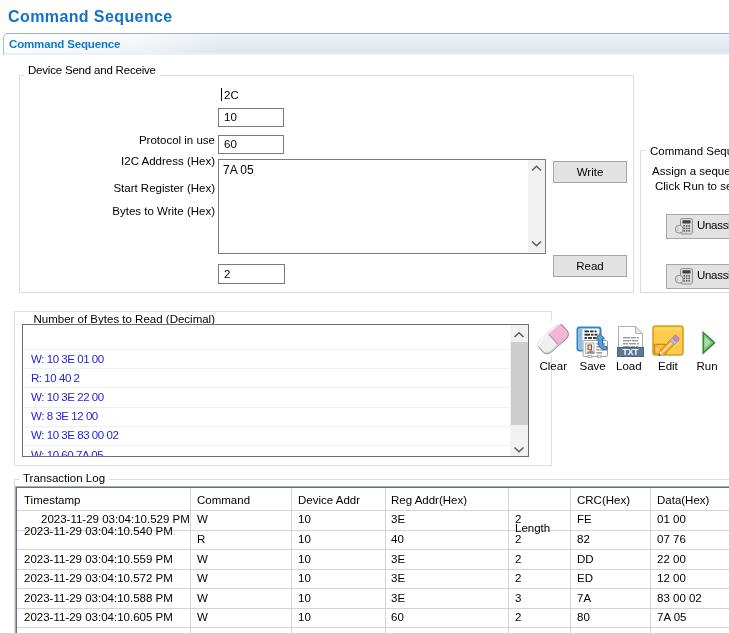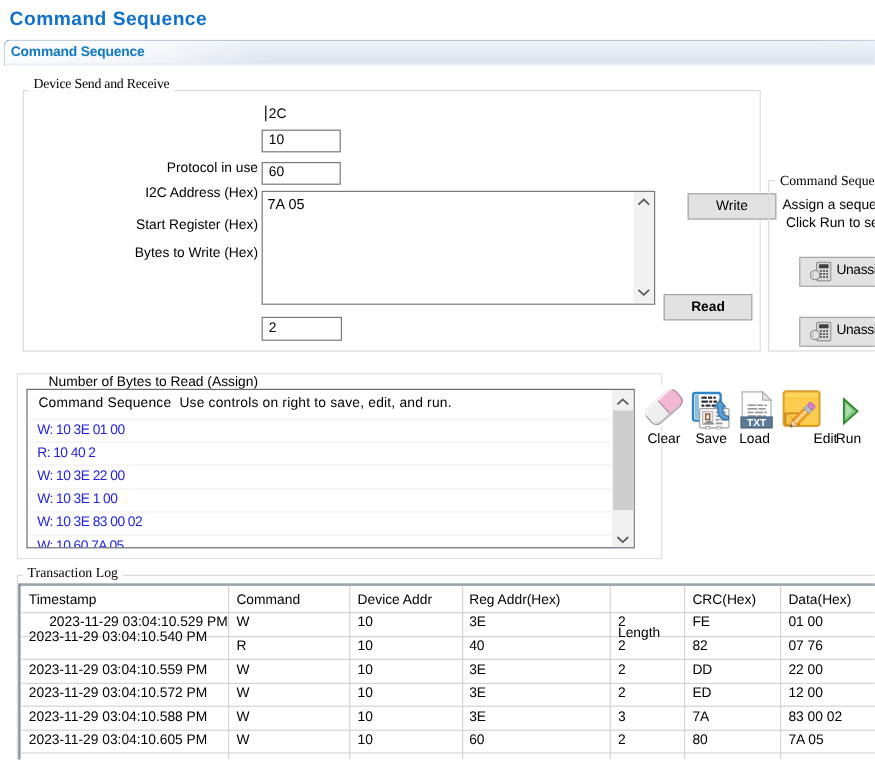--- a/index.html
+++ b/index.html
@@ -11,7 +11,7 @@
 .tb{position:absolute;border:1px solid #7a7a7a;background:#fff;}
 .btn{position:absolute;border:1px solid #a6a6a6;background:#e2e2e2;text-align:center;}
 .gb{position:absolute;border:1px solid #dcdcdc;}
-.gblbl{position:absolute;background:#fff;padding:0 3px;white-space:nowrap;font-family:Liberation Serif, serif;}
+.gblbl{position:absolute;background:#fff;padding:0 3px;white-space:nowrap;}
 .grid-v{position:absolute;width:1px;background:#d4d4d4;}
 .grid-h{position:absolute;height:1px;background:#d4d4d4;}
 .cell{position:absolute;white-space:nowrap;}

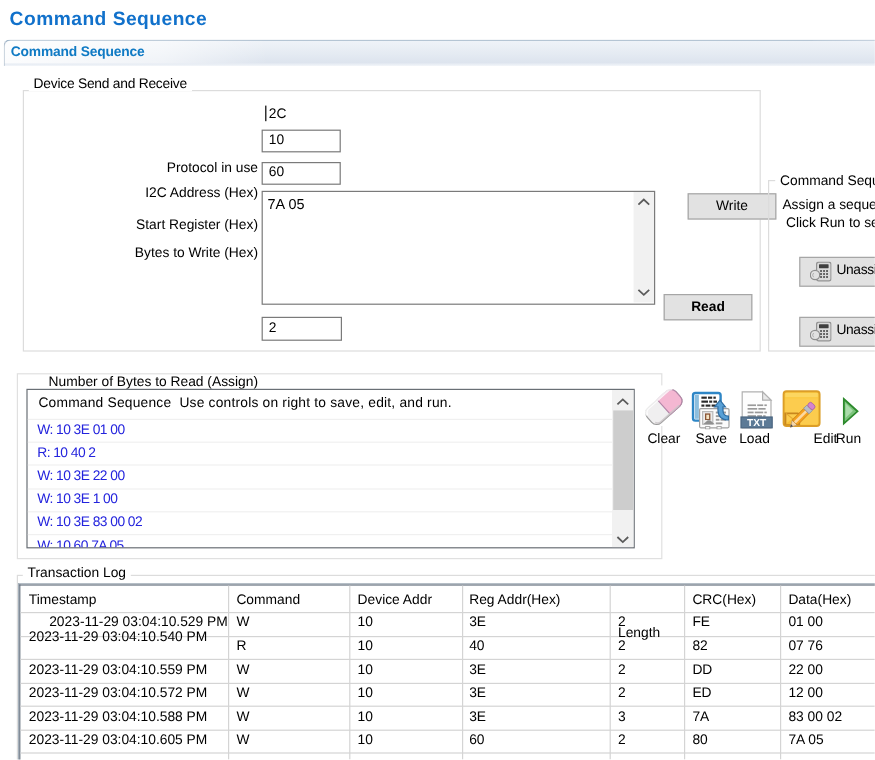--- a/index.html
+++ b/index.html
@@ -50,7 +50,7 @@
   <path d="M4 10.5 L8.5 6.3 L13 10.5" fill="none" stroke="#5b5b5b" stroke-width="1.5"></path>
   <path d="M4 81.5 L8.5 85.7 L13 81.5" fill="none" stroke="#5b5b5b" stroke-width="1.5"></path>
 </svg>
-<div class="btn" style="left:573px;top:161px;width:72px;height:20px;line-height:20px;">Write</div>
+<div class="btn" style="left:553px;top:161px;width:72px;height:20px;line-height:20px;">Write</div>
 
 <div class="rlbl" style="left:0;top:268px;width:215px;">Number of Bytes to Read (Assign)</div>
 <div class="tb" style="left:218px;top:264px;width:60px;height:18px;line-height:18px;padding-left:5px;">2</div>

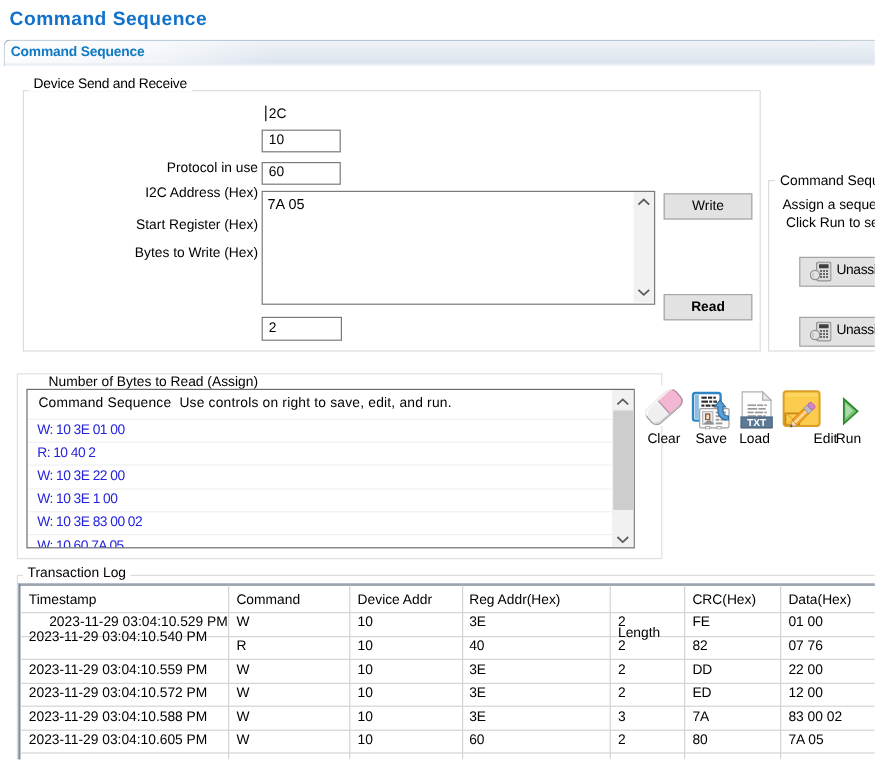--- a/index.html
+++ b/index.html
@@ -54,7 +54,7 @@
 
 <div class="rlbl" style="left:0;top:268px;width:215px;">Number of Bytes to Read (Assign)</div>
 <div class="tb" style="left:218px;top:264px;width:60px;height:18px;line-height:18px;padding-left:5px;">2</div>
-<div class="btn" style="left:553px;top:245px;width:72px;height:20px;line-height:20px;font-weight:bold;">Read</div>
+<div class="btn" style="left:553px;top:255px;width:72px;height:20px;line-height:20px;">Read</div>
 
 <div class="gb" style="left:640px;top:150px;width:180px;height:141px;"></div>
 <div class="gblbl" style="left:646px;top:145px;padding:0 4px;">Command Sequence</div>

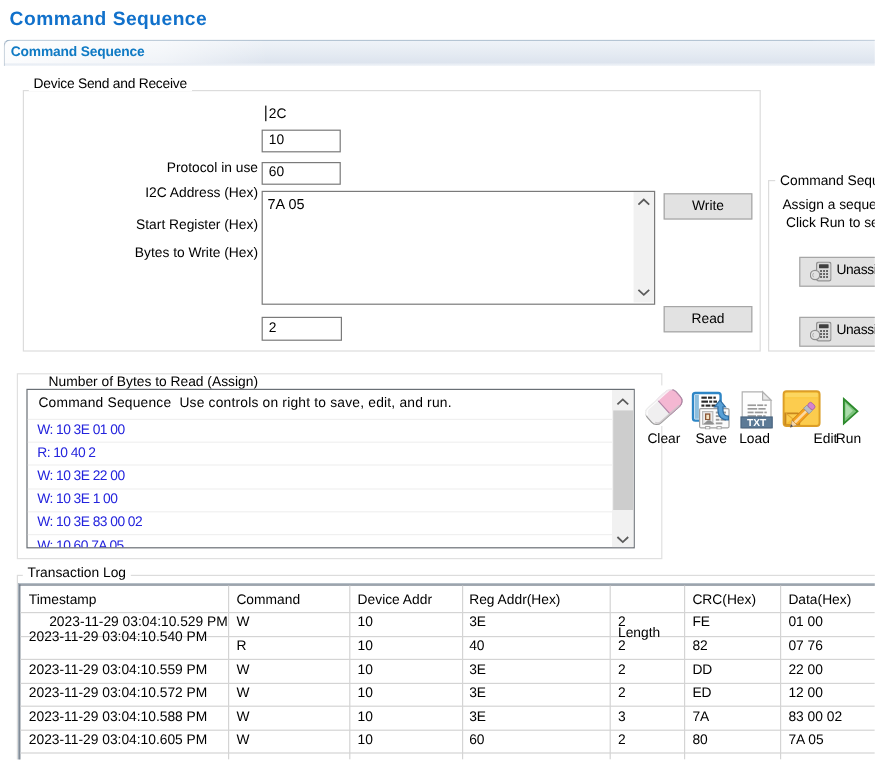--- a/index.html
+++ b/index.html
@@ -52,7 +52,7 @@
 </svg>
 <div class="btn" style="left:553px;top:161px;width:72px;height:20px;line-height:20px;">Write</div>
 
-<div class="rlbl" style="left:0;top:268px;width:215px;">Number of Bytes to Read (Assign)</div>
+<div class="rlbl" style="left:0;top:268px;width:215px;">Number of Bytes to Read (Decimal)</div>
 <div class="tb" style="left:218px;top:264px;width:60px;height:18px;line-height:18px;padding-left:5px;">2</div>
 <div class="btn" style="left:553px;top:255px;width:72px;height:20px;line-height:20px;">Read</div>
 

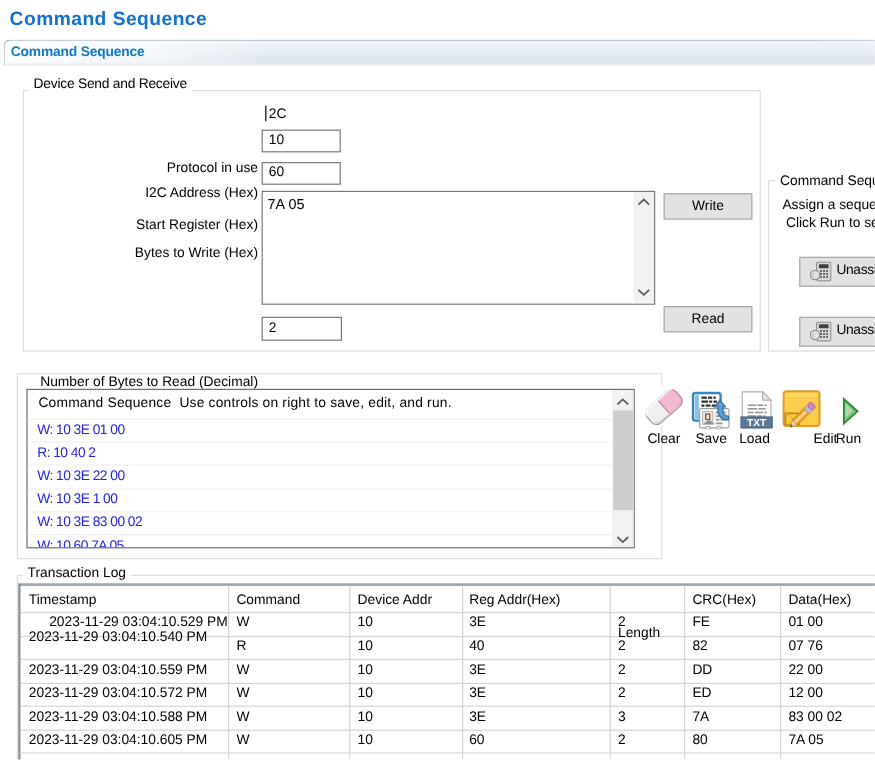--- a/index.html
+++ b/index.html
@@ -103,7 +103,6 @@
 <div class="abs" style="left:14px;top:311px;width:536px;height:153px;border:1px solid #e0e0e0;"></div>
 
 <div class="abs" style="left:22px;top:324px;width:505px;height:131px;border:1px solid #696f75;background:#fff;overflow:hidden;">
-  <div class="lbl" style="left:9px;top:4.5px;color:#000;letter-spacing:0.17px;">Command Sequence&nbsp;&nbsp;Use controls on right to save, edit, and run.</div>
   <div class="lbl" style="left:8px;top:27.5px;color:#2323dd;letter-spacing:-0.45px;">W: 10 3E 01 00</div>
   <div class="lbl" style="left:8px;top:46.7px;color:#2323dd;letter-spacing:-0.45px;">R: 10 40 2</div>
   <div class="lbl" style="left:8px;top:65.9px;color:#2323dd;letter-spacing:-0.45px;">W: 10 3E 22 00</div>

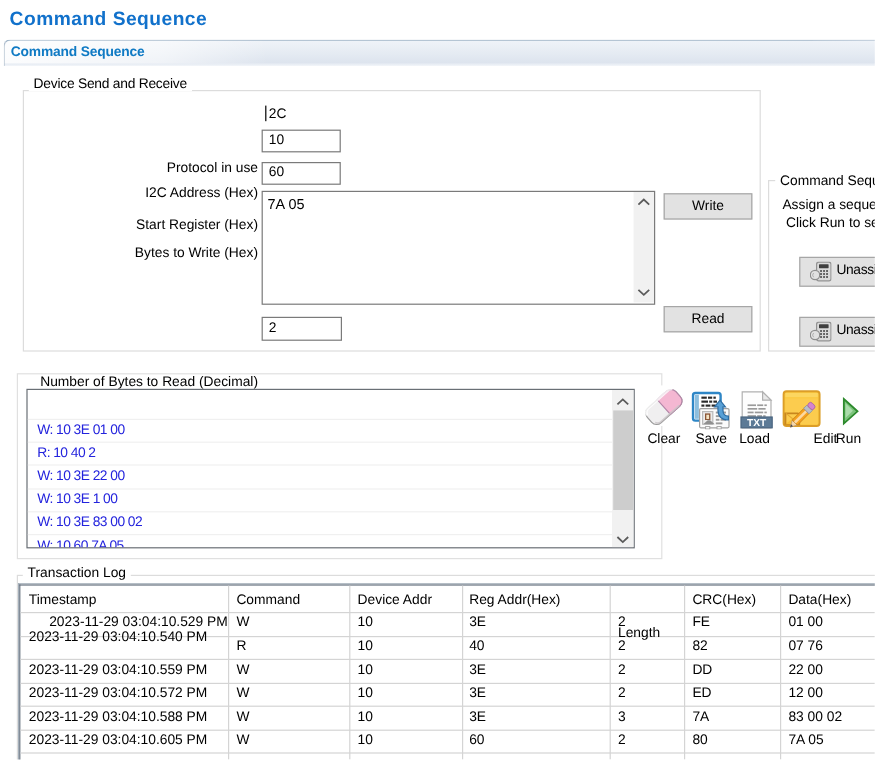--- a/index.html
+++ b/index.html
@@ -216,7 +216,7 @@
 <div class="lbl" style="left:539.5px;top:359.5px;">Clear</div>
 <div class="lbl" style="left:579.5px;top:359.5px;">Save</div>
 <div class="lbl" style="left:616px;top:359.5px;">Load</div>
-<div class="lbl" style="left:658px;top:359.5px;margin-left:20px;">Edit</div>
+<div class="lbl" style="left:658px;top:359.5px;">Edit</div>
 <div class="lbl" style="left:696.5px;top:359.5px;">Run</div>
 
 <div class="gb" style="left:14px;top:479px;width:730px;height:170px;"></div>

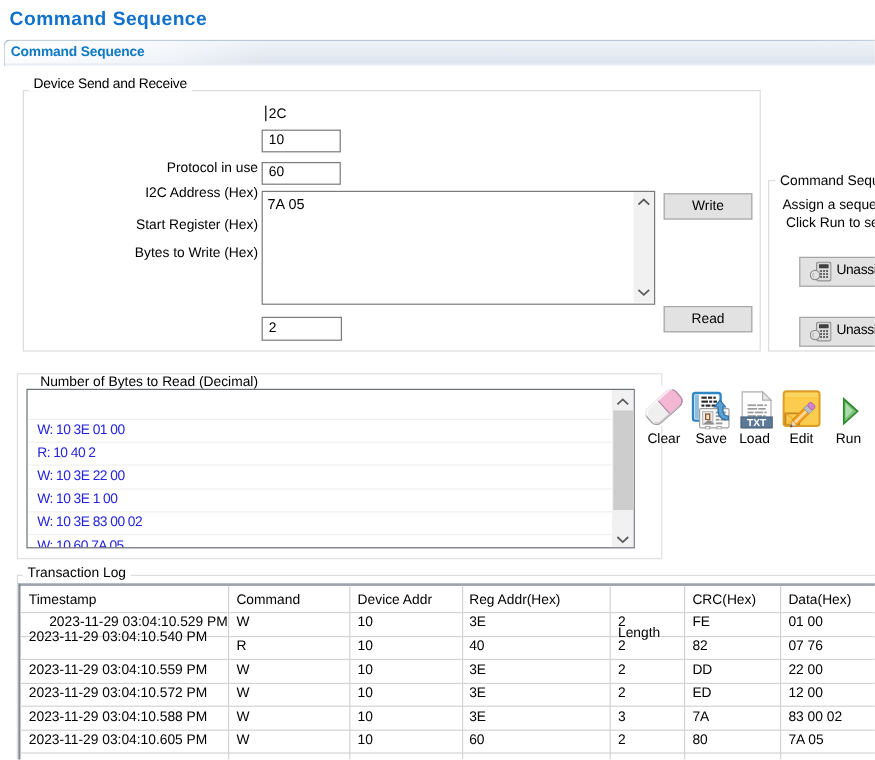--- a/index.html
+++ b/index.html
@@ -106,7 +106,7 @@
   <div class="lbl" style="left:8px;top:27.5px;color:#2323dd;letter-spacing:-0.45px;">W: 10 3E 01 00</div>
   <div class="lbl" style="left:8px;top:46.7px;color:#2323dd;letter-spacing:-0.45px;">R: 10 40 2</div>
   <div class="lbl" style="left:8px;top:65.9px;color:#2323dd;letter-spacing:-0.45px;">W: 10 3E 22 00</div>
-  <div class="lbl" style="left:8px;top:85.1px;color:#2323dd;letter-spacing:-0.45px;">W: 10 3E 1 00</div>
+  <div class="lbl" style="left:8px;top:85.1px;color:#2323dd;letter-spacing:-0.45px;">W: 8 3E 12 00</div>
   <div class="lbl" style="left:8px;top:104.3px;color:#2323dd;letter-spacing:-0.45px;">W: 10 3E 83 00 02</div>
   <div class="lbl" style="left:8px;top:123.5px;color:#2323dd;letter-spacing:-0.45px;">W: 10 60 7A 05</div>
   <div class="grid-h" style="left:0;top:23.9px;width:487px;background:#f0f0f0;"></div>

